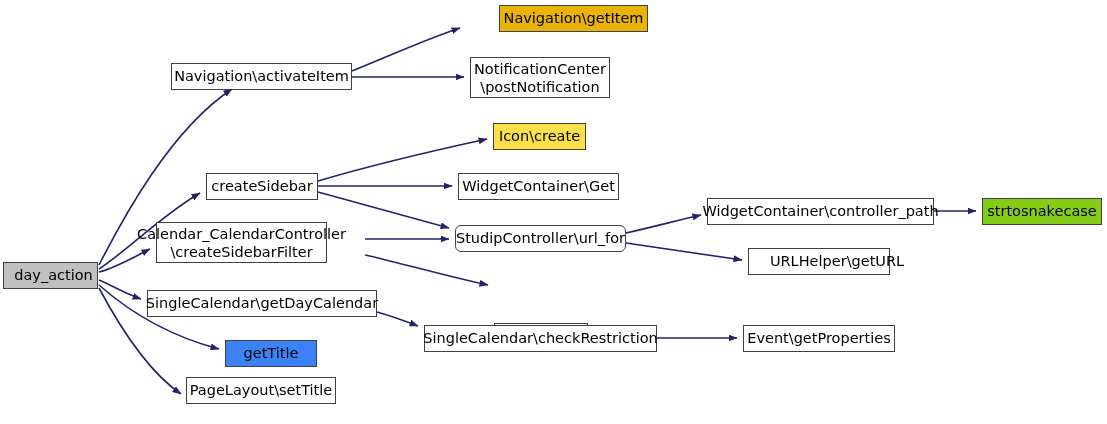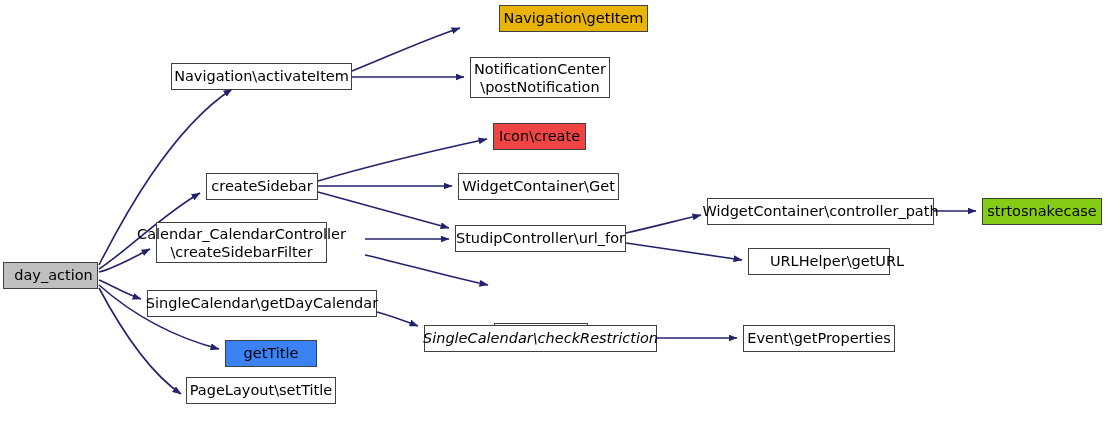--- a/index.html
+++ b/index.html
@@ -89,7 +89,7 @@
       <div class="node two-line" style="left: 470px; top: 57px; width: 140px; height: 41px; background: rgb(255, 255, 255); border-color: rgb(64, 64, 64); color: rgb(0, 0, 0);">NotificationCenter
 \postNotification</div>
       <div class="node" style="left: 206px; top: 173px; width: 112px; height: 27px; background: rgb(255, 255, 255); border-color: rgb(64, 64, 64); color: rgb(0, 0, 0);">createSidebar</div>
-      <div class="node" style="left: 493px; top: 123px; width: 93px; height: 27px; background: #ef4444; border-color: rgb(64, 64, 64); color: rgb(0, 0, 0);">Icon\create</div>
+      <div class="node" style="left: 493px; top: 123px; width: 93px; height: 27px; background: #fde047; border-color: rgb(64, 64, 64); color: rgb(0, 0, 0);">Icon\create</div>
       <div class="node" style="left: 458px; top: 173px; width: 161px; height: 27px; background: rgb(255, 255, 255); border-color: rgb(64, 64, 64); color: rgb(0, 0, 0);">WidgetContainer\Get</div>
       <div class="node two-line" style="left: 156px; top: 222px; width: 171px; height: 41px; background: rgb(255, 255, 255); border-color: rgb(64, 64, 64); color: rgb(0, 0, 0);">Calendar_CalendarController
 \createSidebarFilter</div>

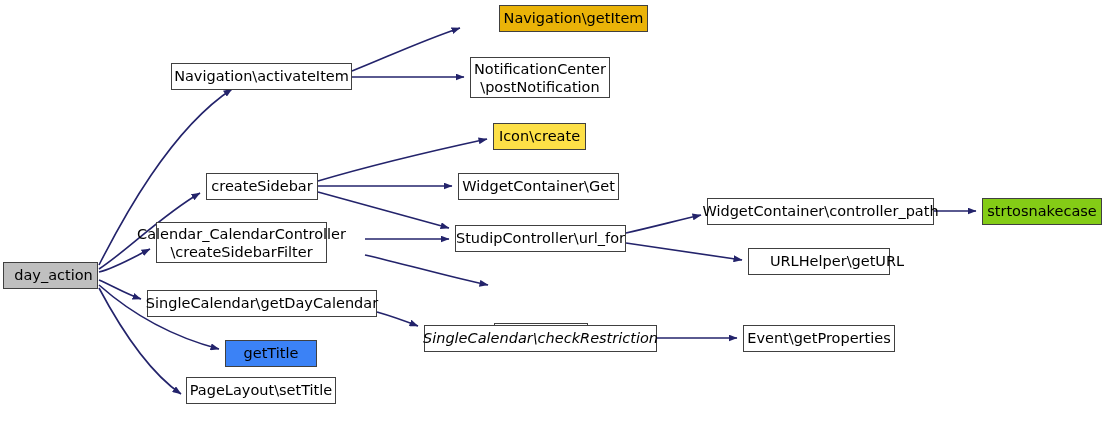--- a/index.html
+++ b/index.html
@@ -93,7 +93,7 @@
       <div class="node" style="left: 458px; top: 173px; width: 161px; height: 27px; background: rgb(255, 255, 255); border-color: rgb(64, 64, 64); color: rgb(0, 0, 0);">WidgetContainer\Get</div>
       <div class="node two-line" style="left: 156px; top: 222px; width: 171px; height: 41px; background: rgb(255, 255, 255); border-color: rgb(64, 64, 64); color: rgb(0, 0, 0);">Calendar_CalendarController
 \createSidebarFilter</div>
-      <div class="node" style="left: 455px; top: 225px; width: 171px; height: 27px; background: rgb(255, 255, 255); border-color: rgb(64, 64, 64); color: rgb(0, 0, 0);">StudipController\url_for</div>
+      <div class="node" style="left: 455px; top: 225px; width: 171px; height: 27px; background: rgb(255, 255, 255); border-color: rgb(64, 64, 64); color: rgb(0, 0, 0); border-radius: 6px;">StudipController\url_for</div>
       <div class="node" style="left: 494px; top: 275px; width: 94px; height: 27px; background: rgb(255, 255, 255); border-color: rgb(64, 64, 64); color: rgb(0, 0, 0); margin-top: 48px;">Config\get</div>
       <div class="node" style="left: 707px; top: 198px; width: 227px; height: 27px; background: rgb(255, 255, 255); border-color: rgb(64, 64, 64); color: rgb(0, 0, 0);">WidgetContainer\controller_path</div>
       <div class="node" style="left: 982px; top: 198px; width: 120px; height: 27px; background: #84cc16; border-color: rgb(64, 64, 64); color: rgb(0, 0, 0);">strtosnakecase</div>

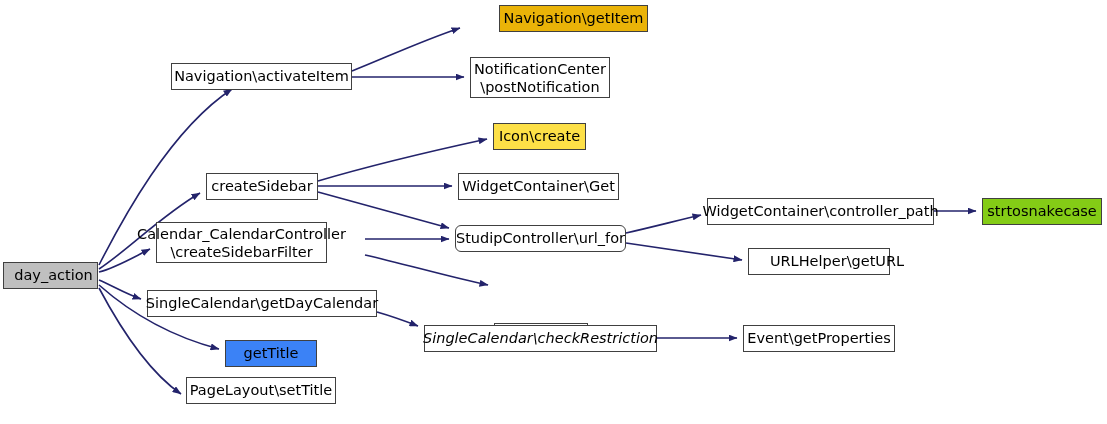--- a/index.html
+++ b/index.html
@@ -99,7 +99,7 @@
       <div class="node" style="left: 982px; top: 198px; width: 120px; height: 27px; background: #84cc16; border-color: rgb(64, 64, 64); color: rgb(0, 0, 0);">strtosnakecase</div>
       <div class="node" style="left: 748px; top: 248px; width: 142px; height: 27px; background: rgb(255, 255, 255); border-color: rgb(64, 64, 64); color: rgb(0, 0, 0); padding-left: 36px;">URLHelper\getURL</div>
       <div class="node" style="left: 147px; top: 290px; width: 230px; height: 27px; background: rgb(255, 255, 255); border-color: rgb(64, 64, 64); color: rgb(0, 0, 0); text-align: center;">SingleCalendar\getDayCalendar</div>
-      <div class="node" style="left: 424px; top: 325px; width: 233px; height: 27px; background: rgb(255, 255, 255); border-color: rgb(64, 64, 64); color: rgb(0, 0, 0); font-style: italic;">SingleCalendar\checkRestriction</div>
+      <div class="node" style="left: 424px; top: 325px; width: 233px; height: 27px; background: rgb(255, 255, 255); border-color: rgb(64, 64, 64); color: rgb(0, 0, 0);">SingleCalendar\checkRestriction</div>
       <div class="node" style="left: 743px; top: 325px; width: 152px; height: 27px; background: rgb(255, 255, 255); border-color: rgb(64, 64, 64); color: rgb(0, 0, 0);">Event\getProperties</div>
       <div class="node" style="left: 225px; top: 340px; width: 92px; height: 27px; background: #3b82f6; border-color: rgb(64, 64, 64); color: rgb(0, 0, 0);">getTitle</div>
       <div class="node" style="left: 186px; top: 377px; width: 150px; height: 27px; background: rgb(255, 255, 255); border-color: rgb(64, 64, 64); color: rgb(0, 0, 0);">PageLayout\setTitle</div>

